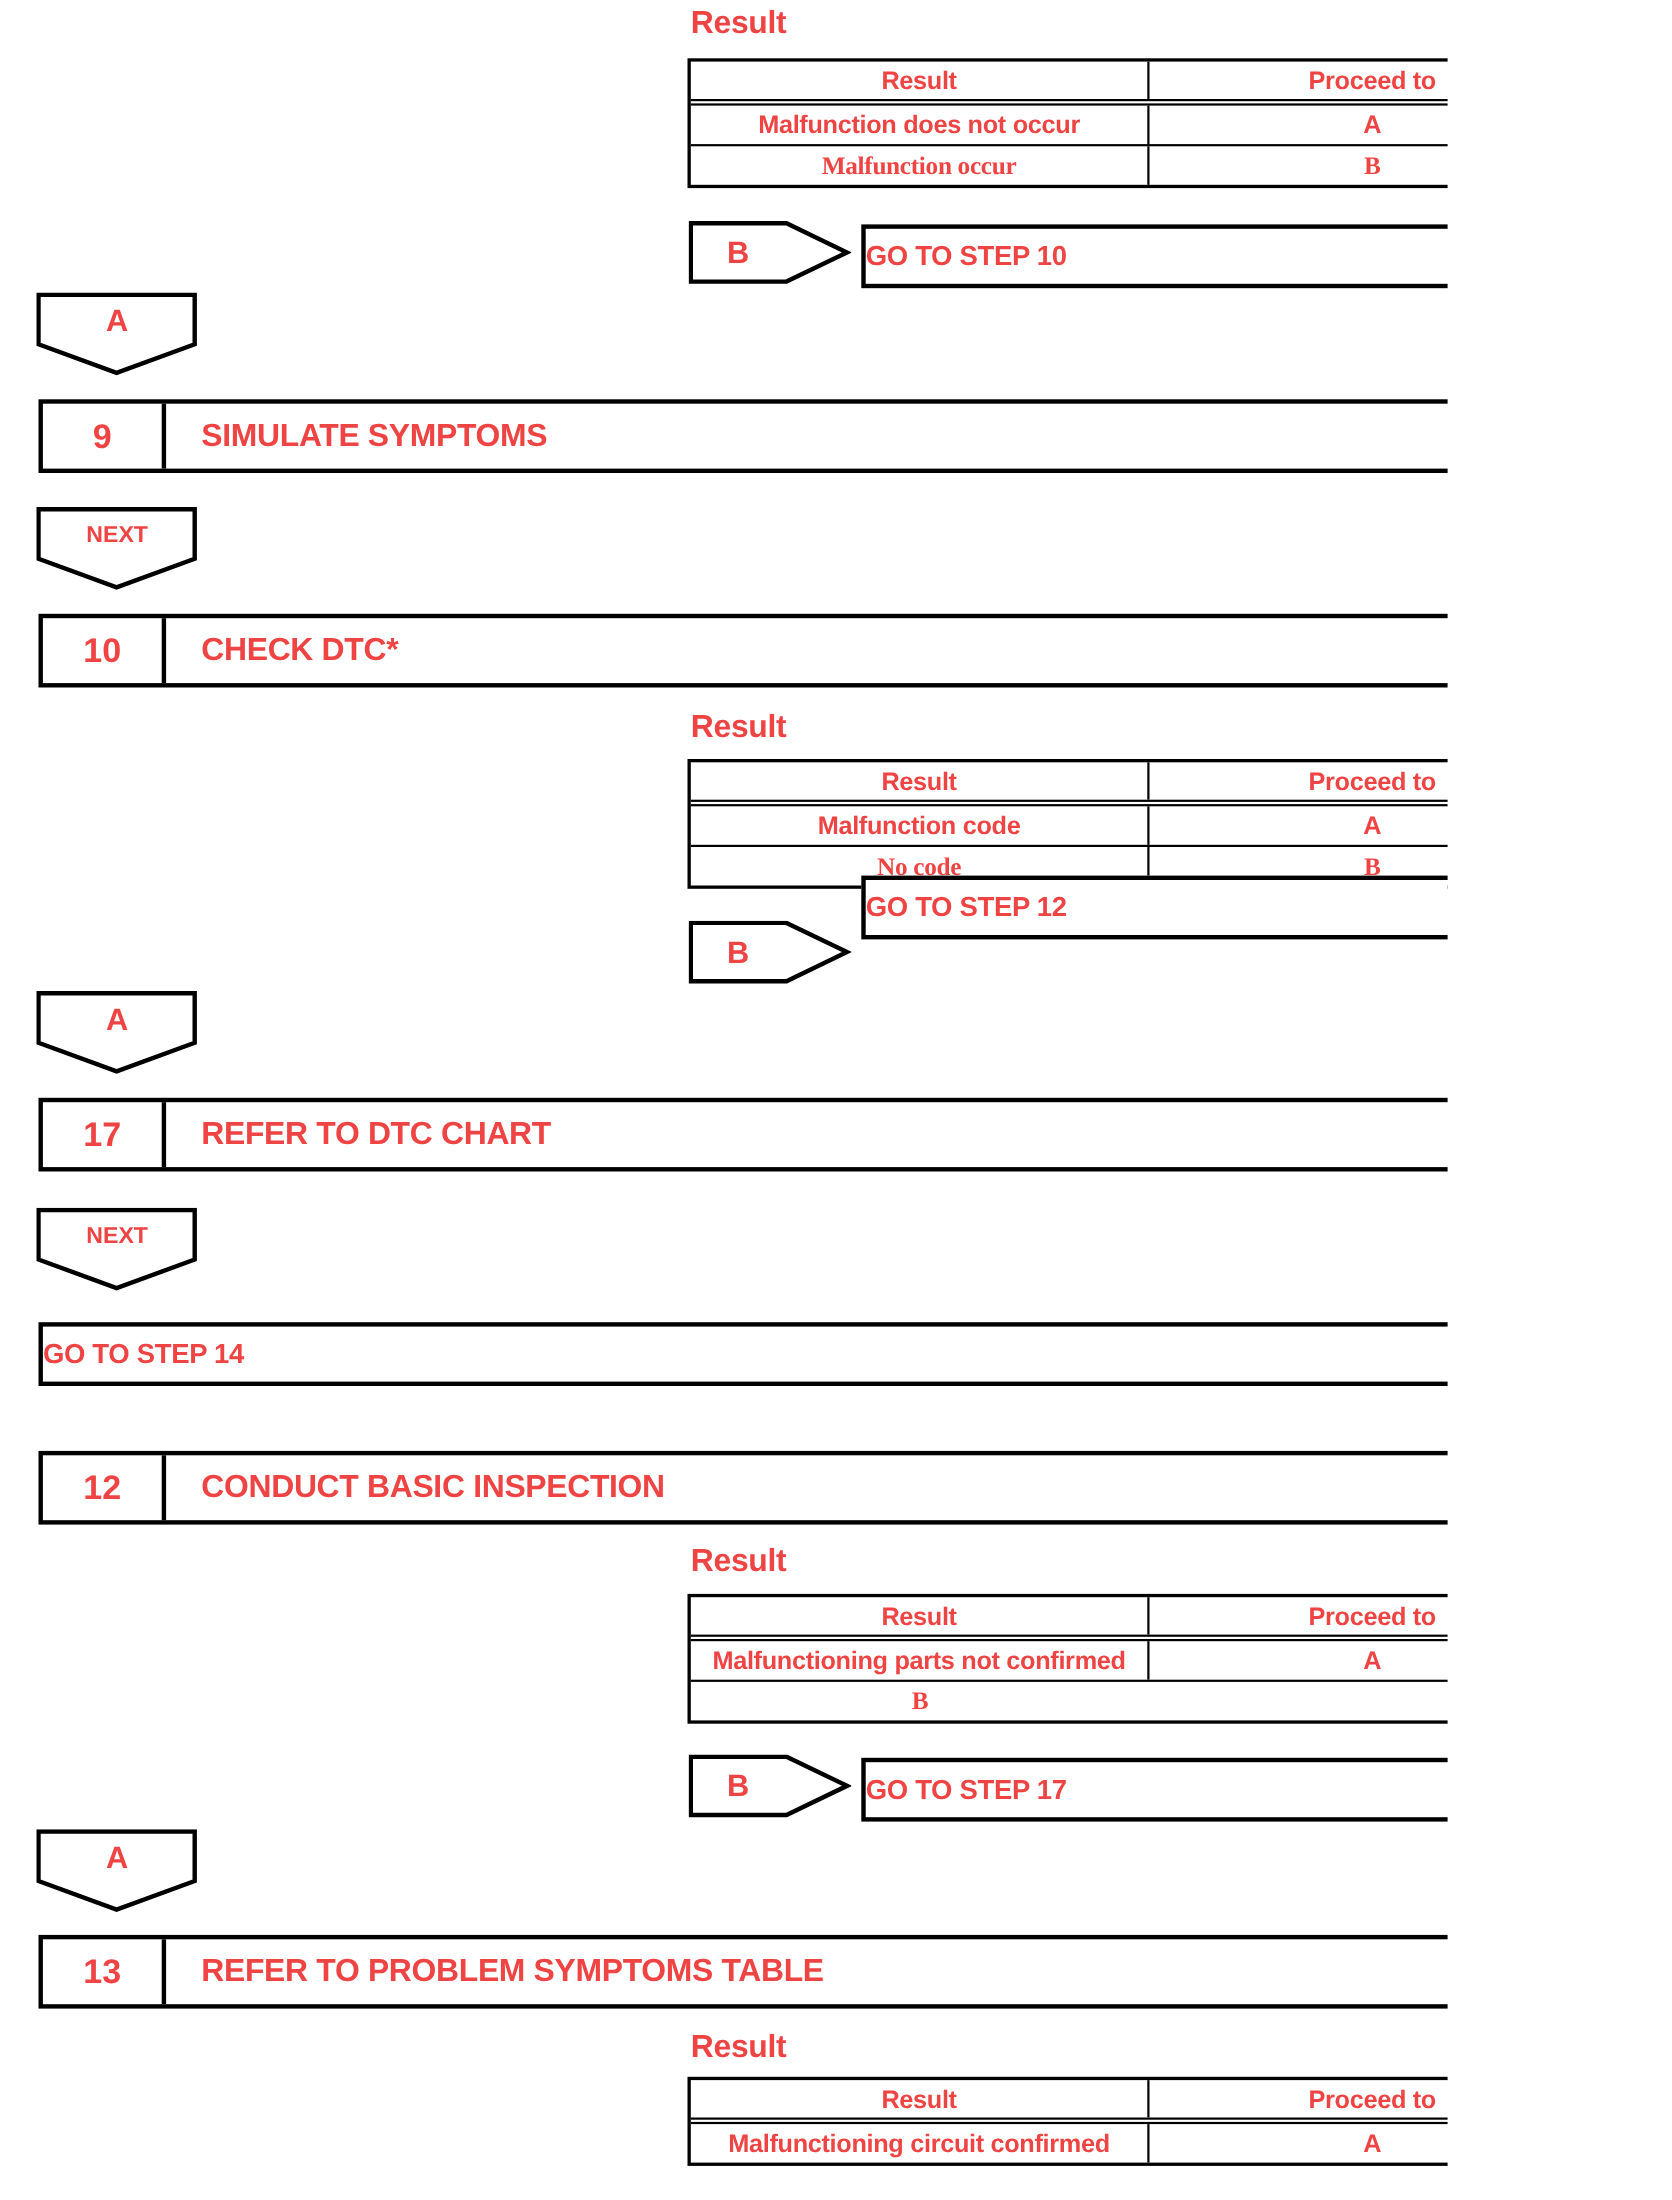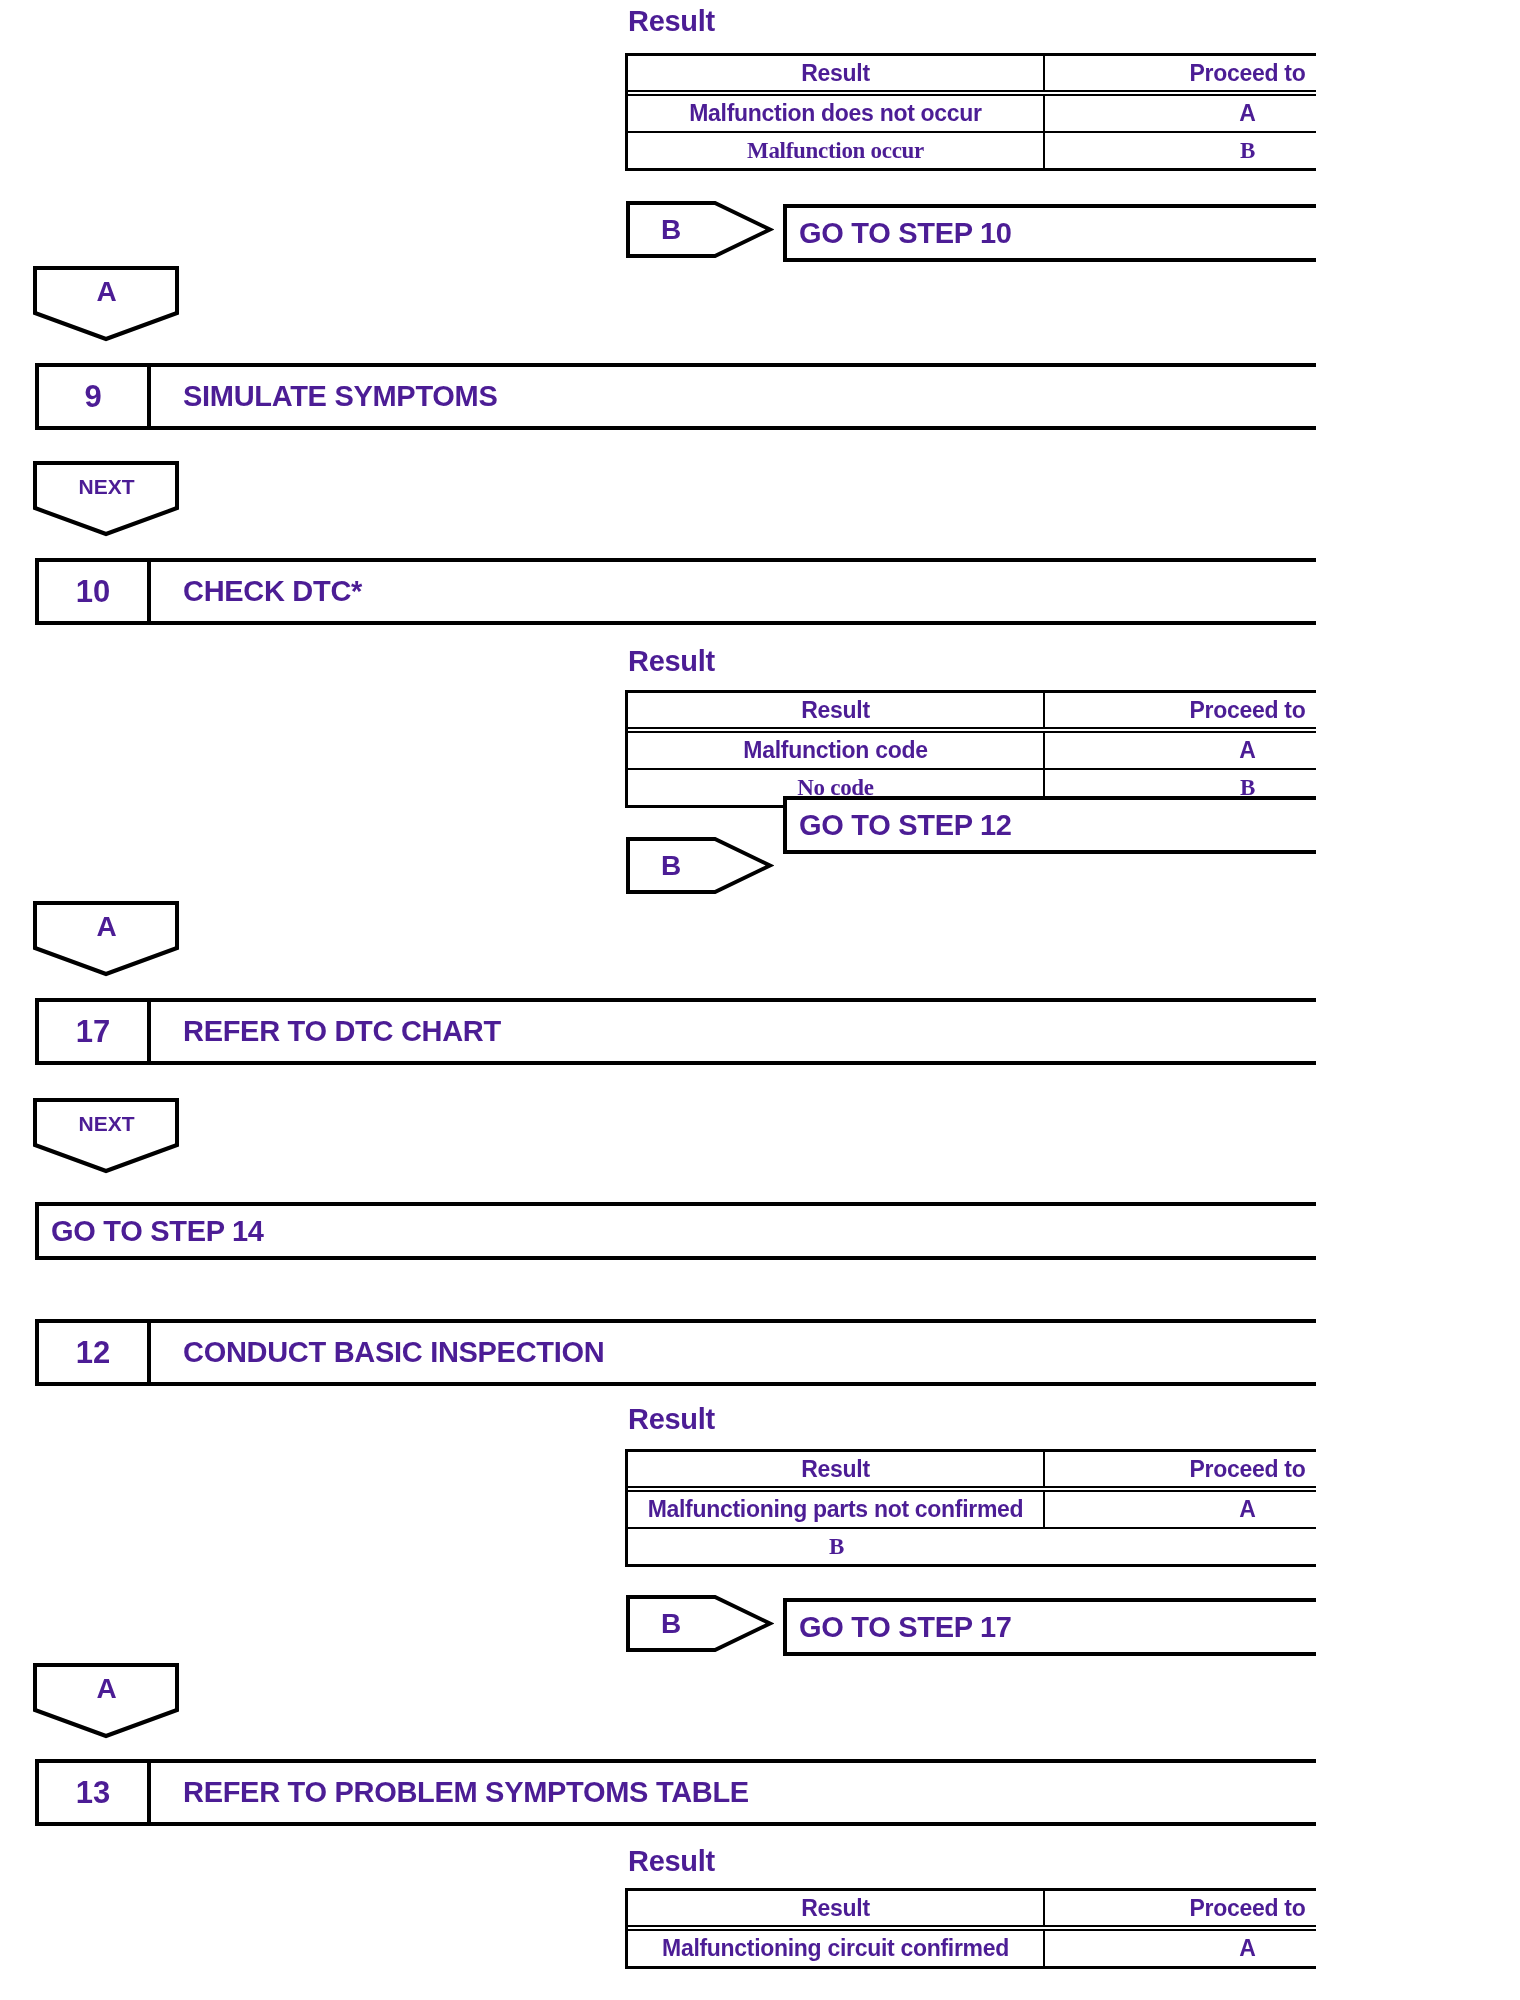--- a/index.html
+++ b/index.html
@@ -6,7 +6,7 @@
   #canvas{
     position:relative;width:1316px;height:2000px;background:#fff;
     font-family:"Liberation Sans","DejaVu Sans",sans-serif;
-    font-weight:bold;color:#4c1d95;overflow:hidden;
+    font-weight:bold;color:#ef4444;overflow:hidden;
   }
   
   .result-label{position:absolute;left:628px;font-size:29px;line-height:32px;letter-spacing:-0.3px;}

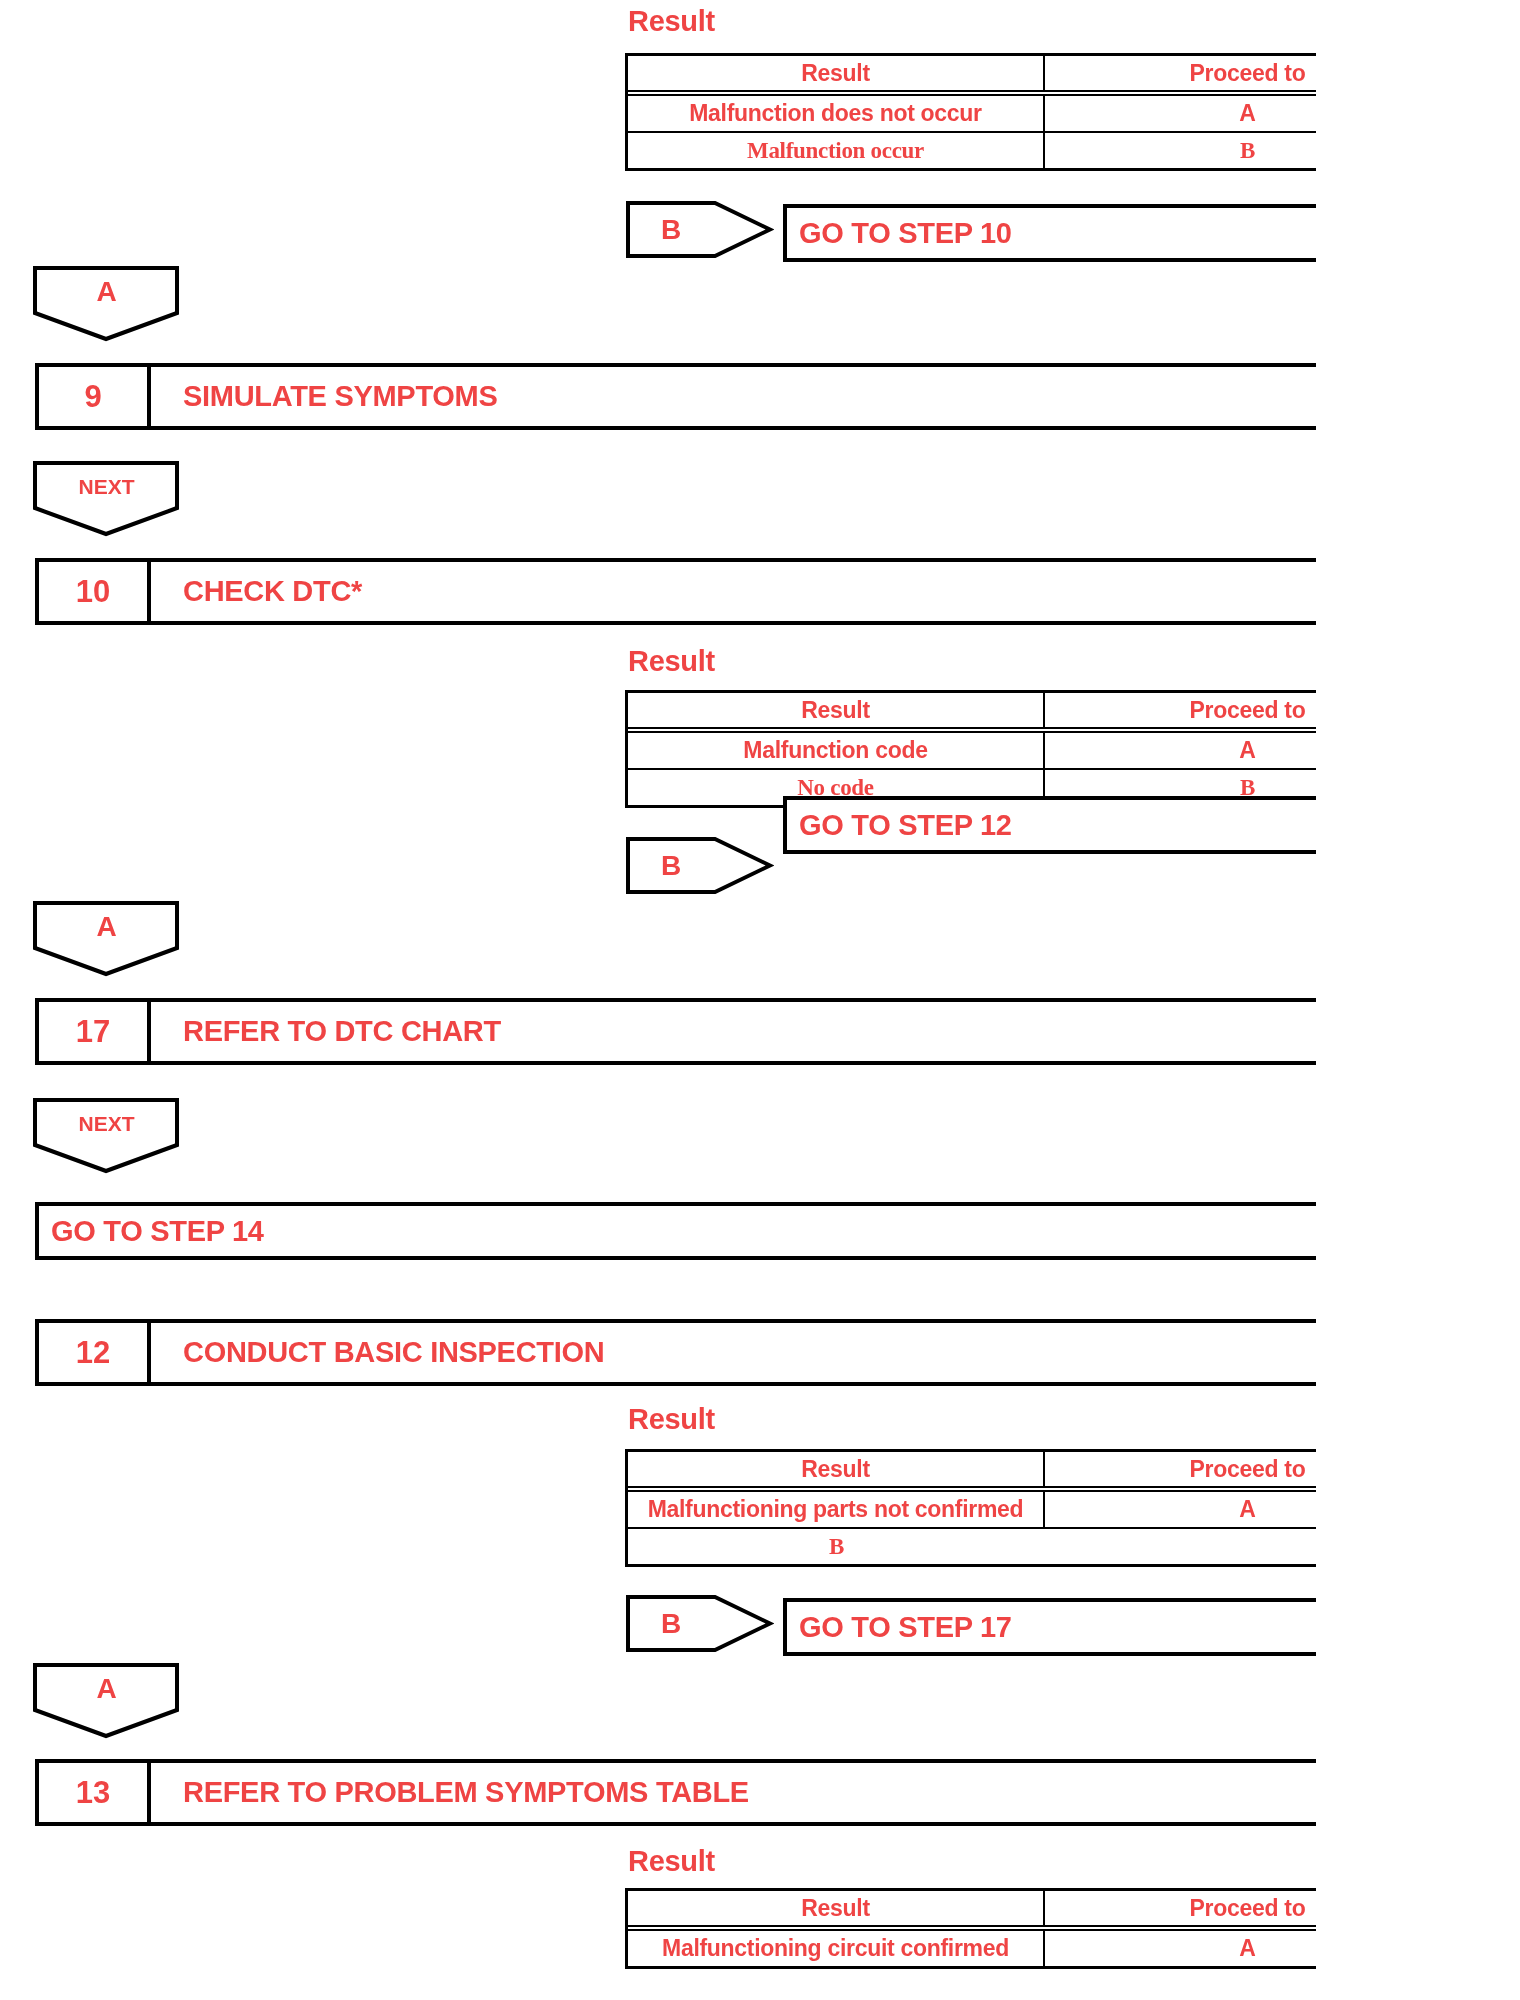--- a/index.html
+++ b/index.html
@@ -29,7 +29,7 @@
   .title{flex:1;display:flex;align-items:center;padding-left:32px;font-size:29px;letter-spacing:-0.3px;white-space:nowrap;}
 
   
-  .goto{position:absolute;border:4px solid #000;display:flex;align-items:center;padding-left:12px;font-size:29px;letter-spacing:-0.3px;background:#fff;white-space:nowrap;}
+  .goto{position:absolute;border:4px solid #000;display:flex;align-items:center;font-size:25px;letter-spacing:-0.3px;background:#fff;white-space:nowrap;}
   #g1{left:783px;top:204px;width:654px;height:50px}
   #g2{left:783px;top:796px;width:654px;height:50px}
   #g3{left:35px;top:1202px;width:1402px;height:50px}

